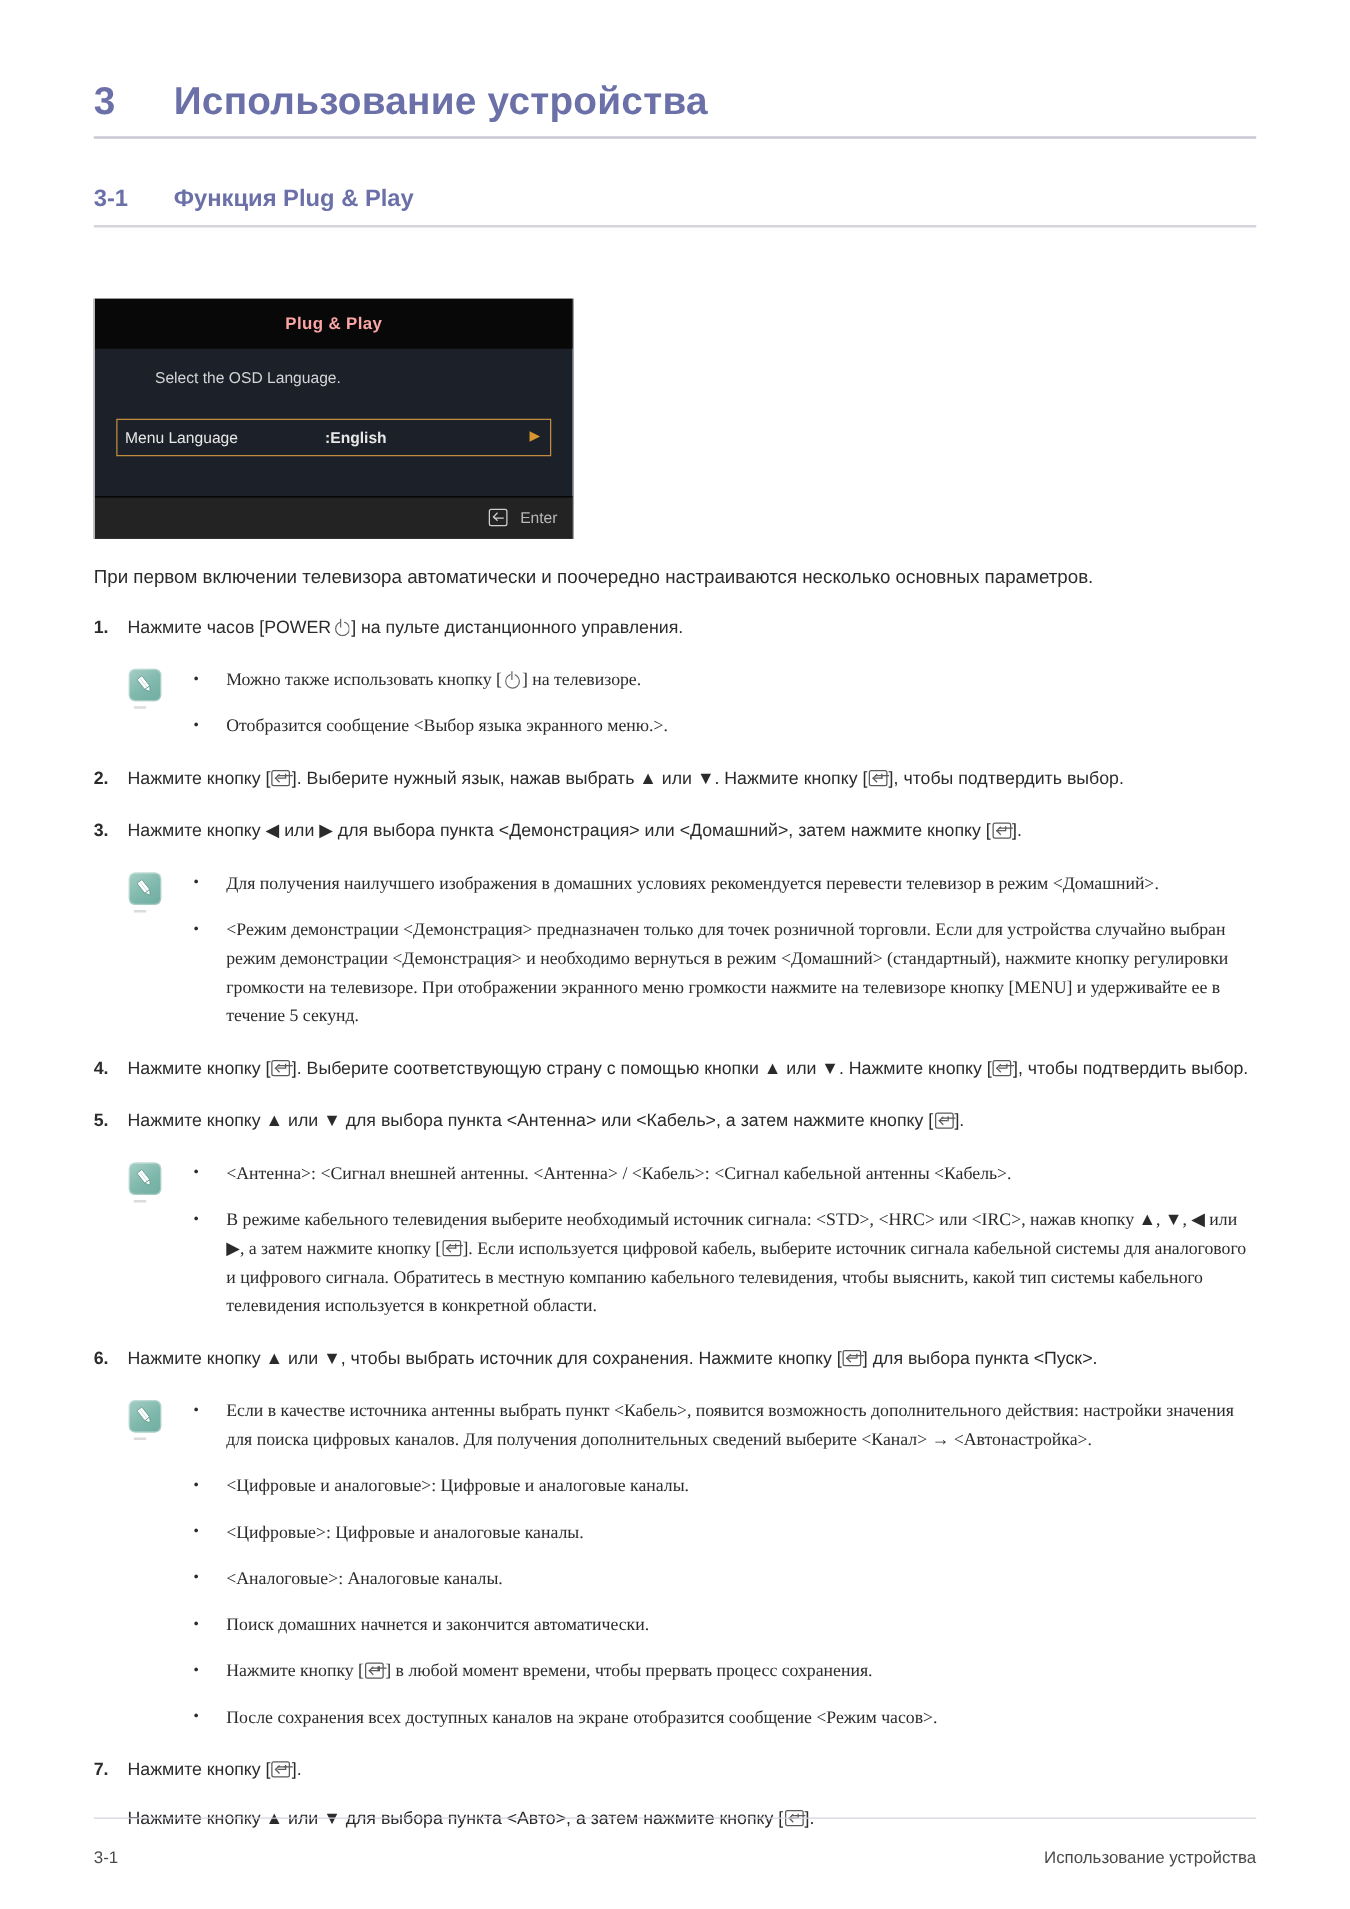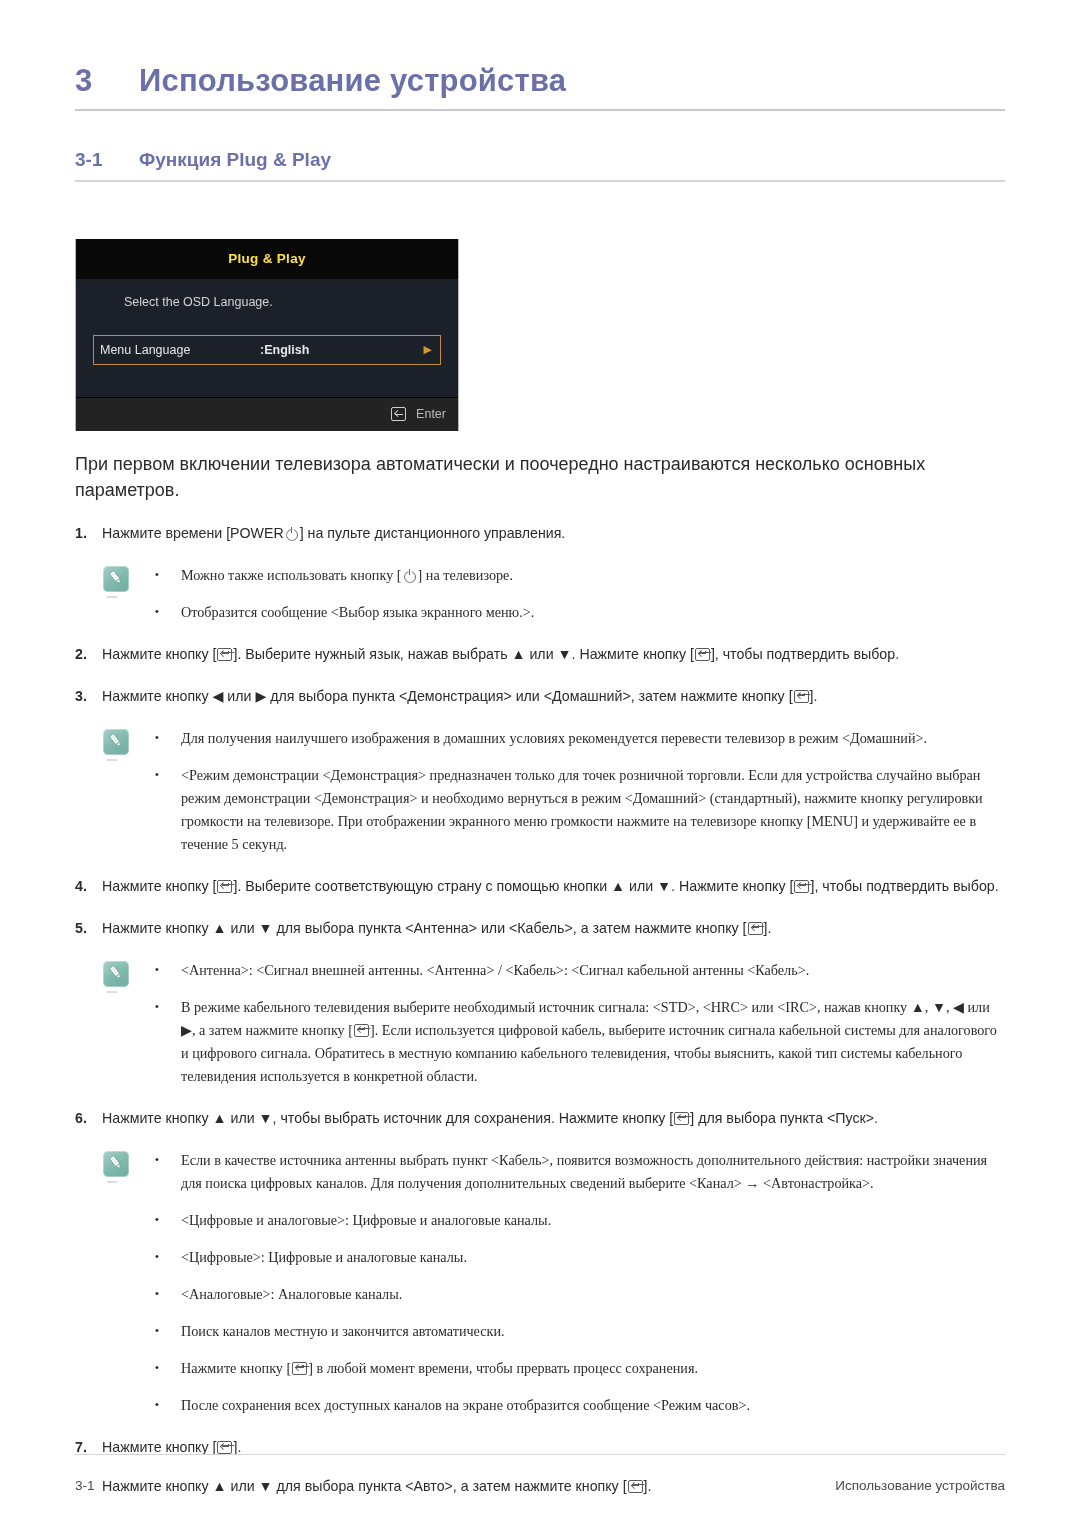--- a/index.html
+++ b/index.html
@@ -69,7 +69,7 @@
   }
   .osd-title {
     background: #080808;
-    color: #fde047;
+    color: #fca5a5;
     height: 40px;
     line-height: 40px;
     text-align: center;

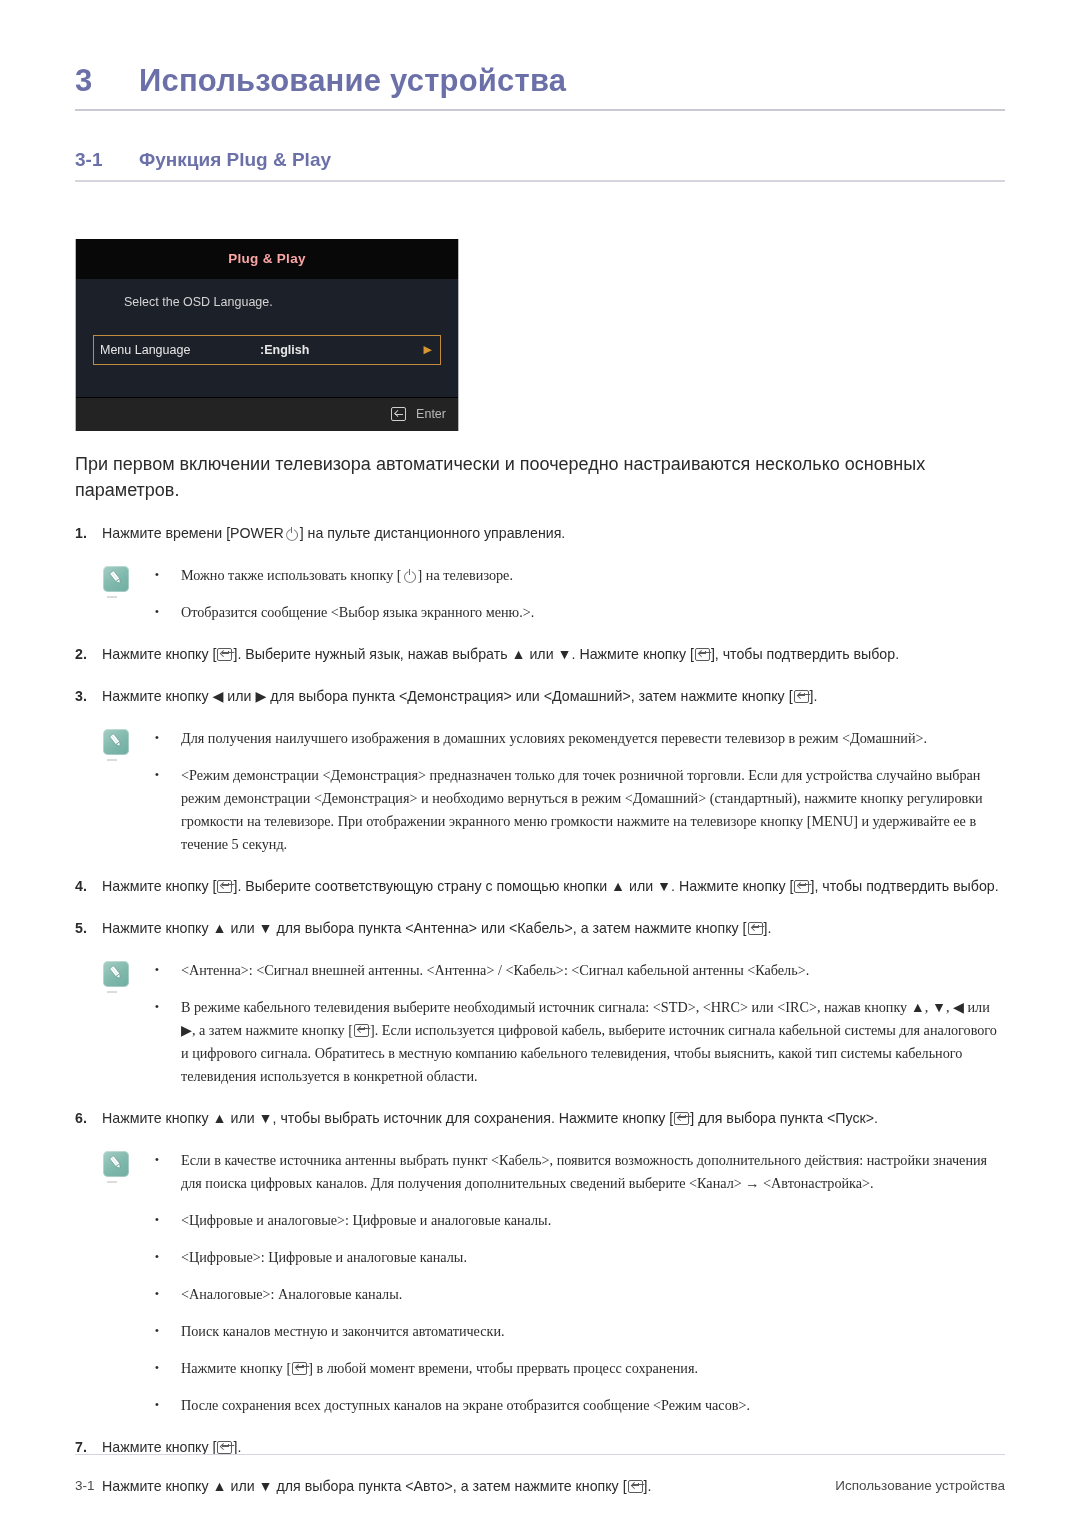--- a/index.html
+++ b/index.html
@@ -216,7 +216,7 @@
   
   .intro {
     margin-top: 20px;
-    font-size: 18px;
+    font-size: 15px;
     line-height: 1.45;
     color: #2b2b2b;
   }

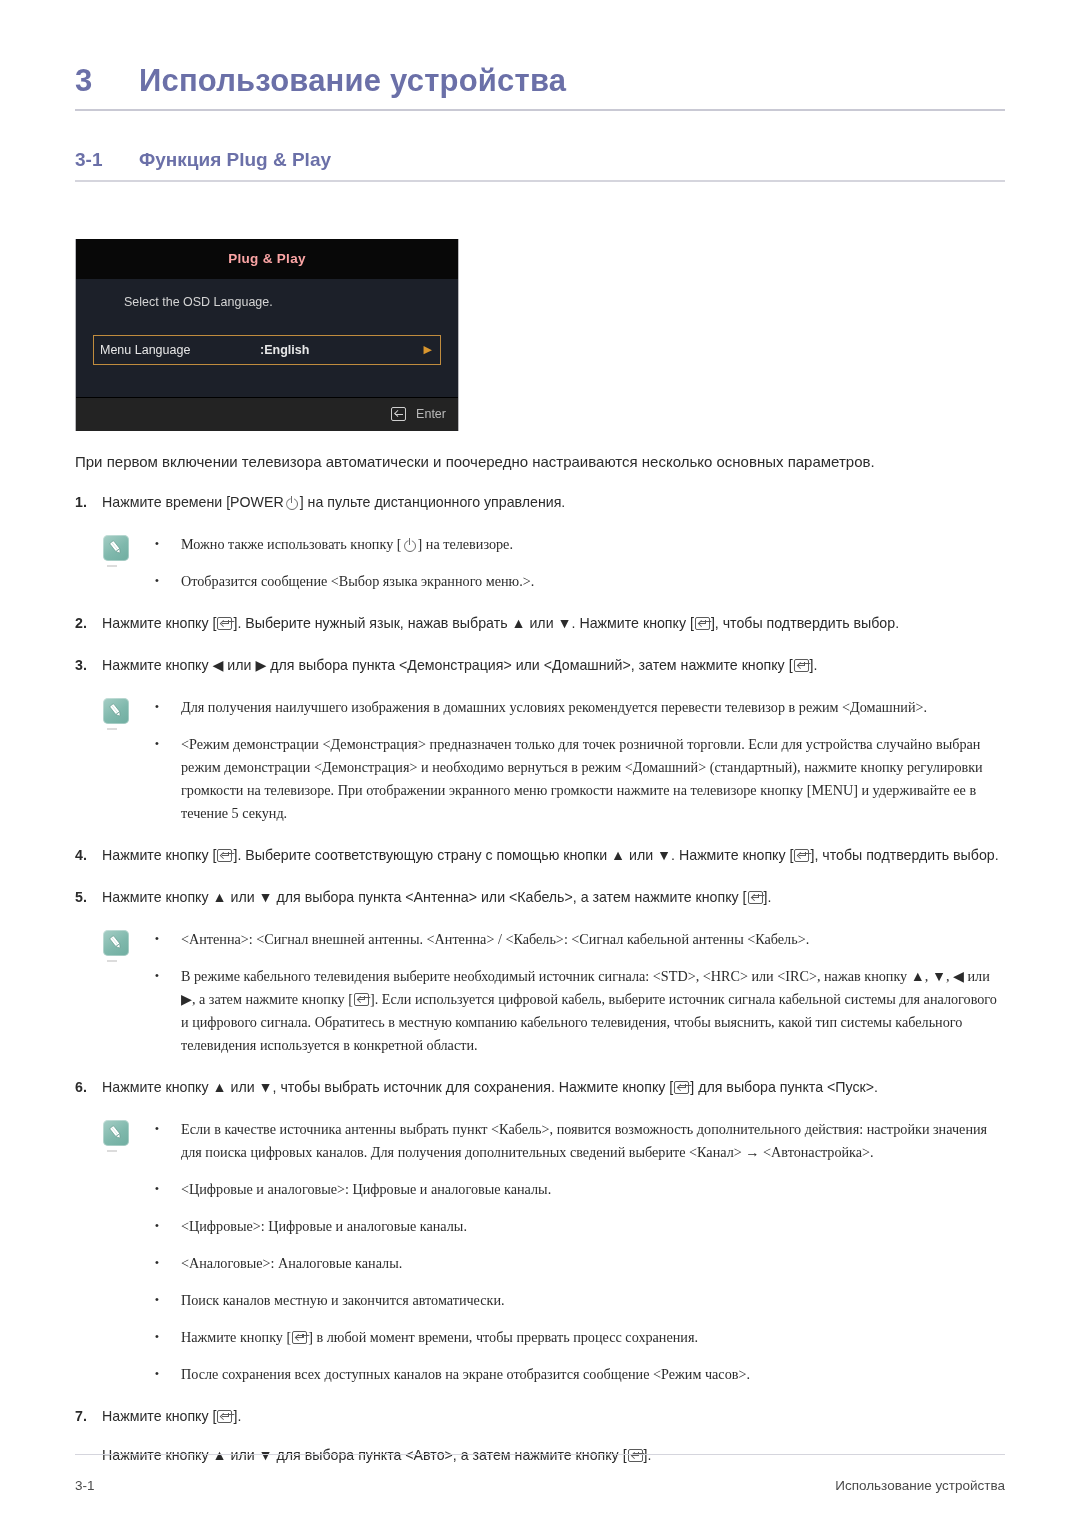--- a/index.html
+++ b/index.html
@@ -333,7 +333,7 @@
   <div class="step">
     <div class="step-num">1.</div>
     <div class="step-text">
-      <span>Нажмите времени [POWER</span><span class="pwr"></span><span>] на пульте дистанционного управления.</span>
+      <span>Нажмите часов [POWER</span><span class="pwr"></span><span>] на пульте дистанционного управления.</span>
     </div>
   </div>
 

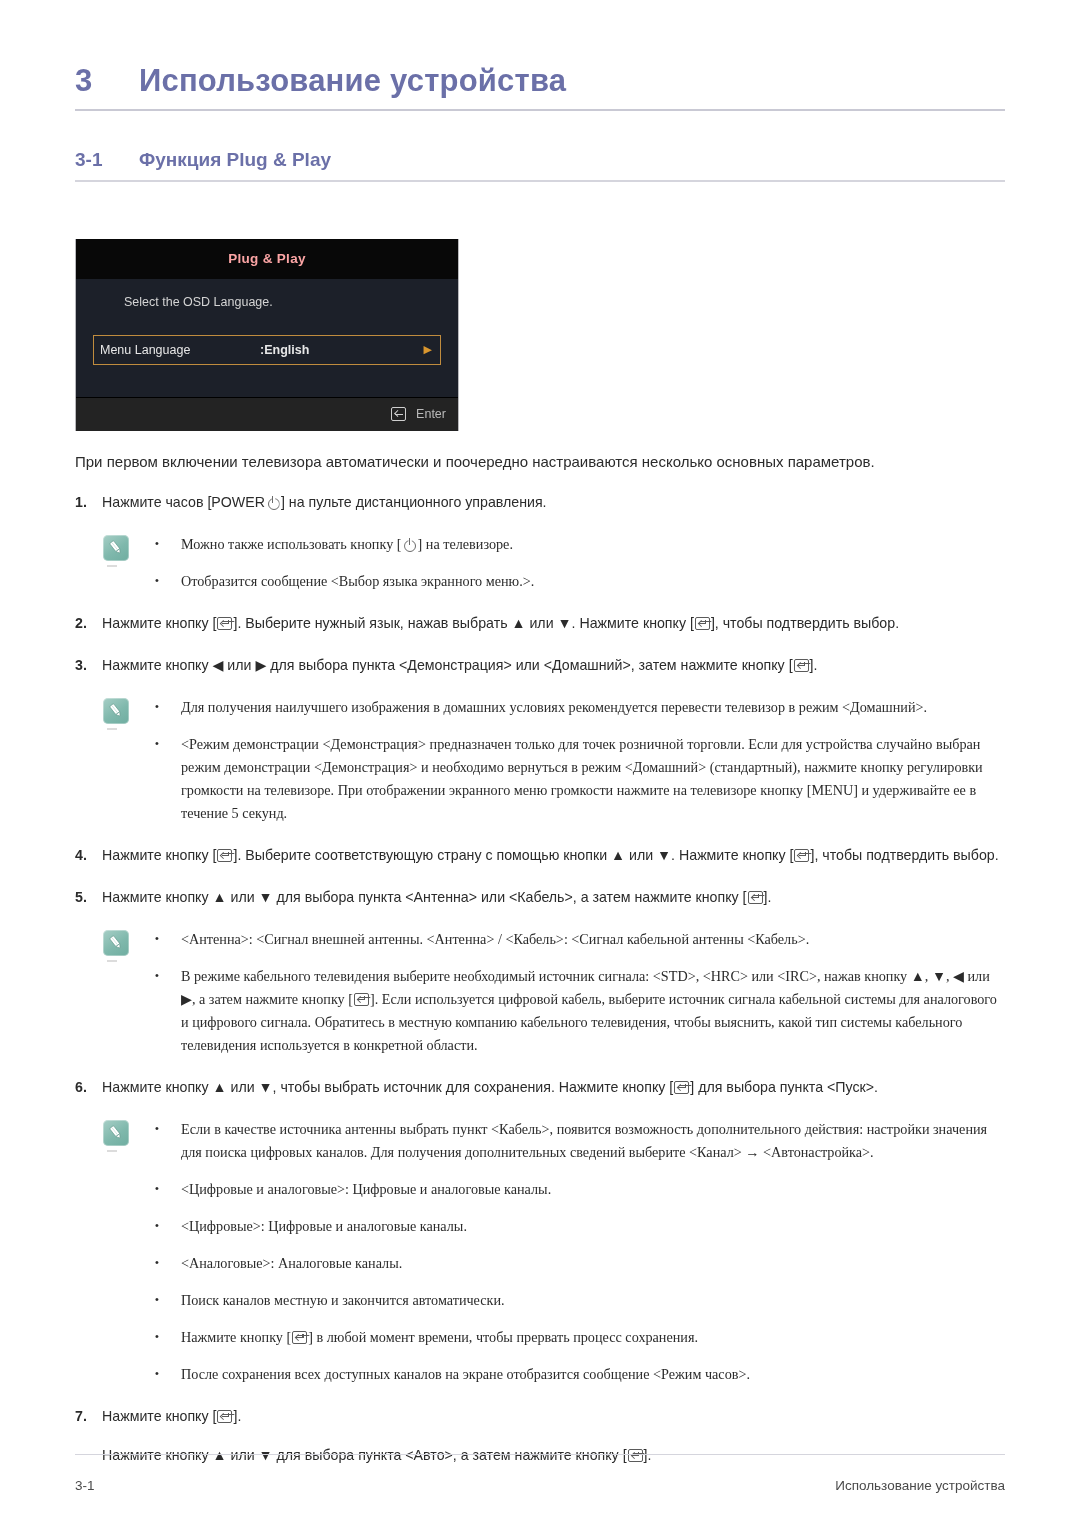--- a/index.html
+++ b/index.html
@@ -479,7 +479,7 @@
       </div>
       <div class="note-item">
         <div class="note-bullet"><span>•</span></div>
-        <div class="note-body">Поиск каналов местную и закончится автоматически.</div>
+        <div class="note-body">Поиск домашних начнется и закончится автоматически.</div>
       </div>
       <div class="note-item">
         <div class="note-bullet"><span>•</span></div>

